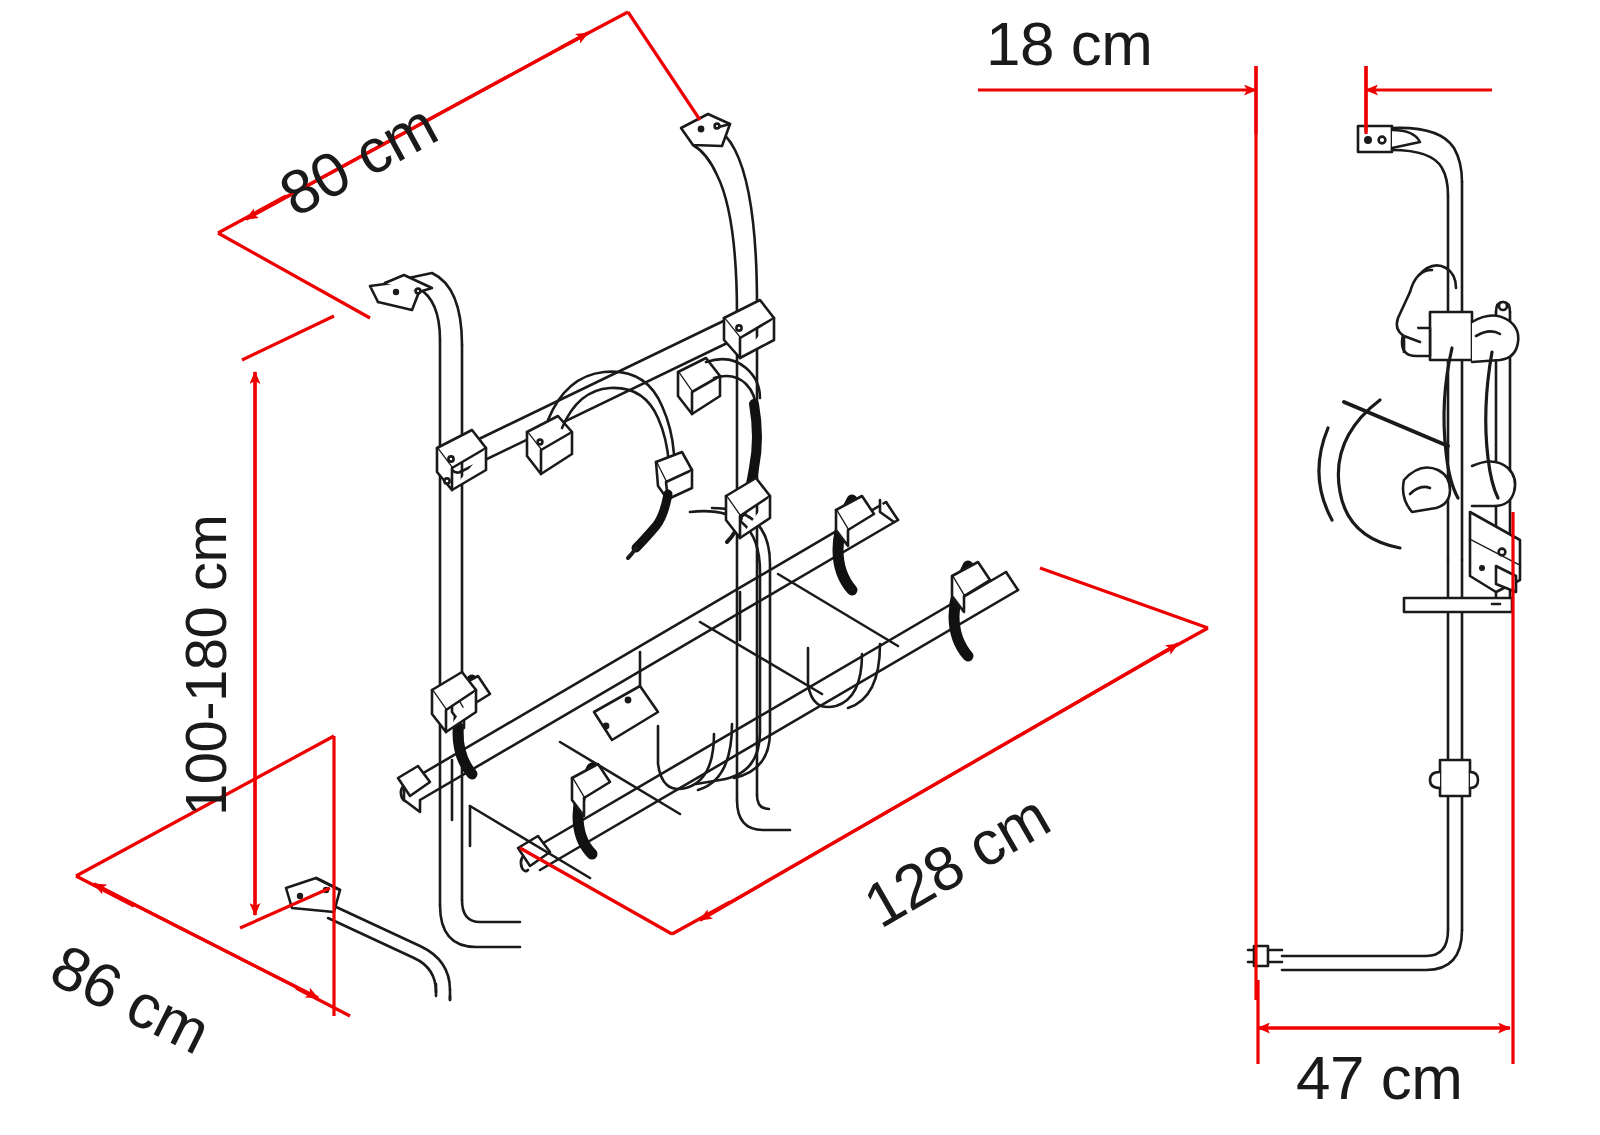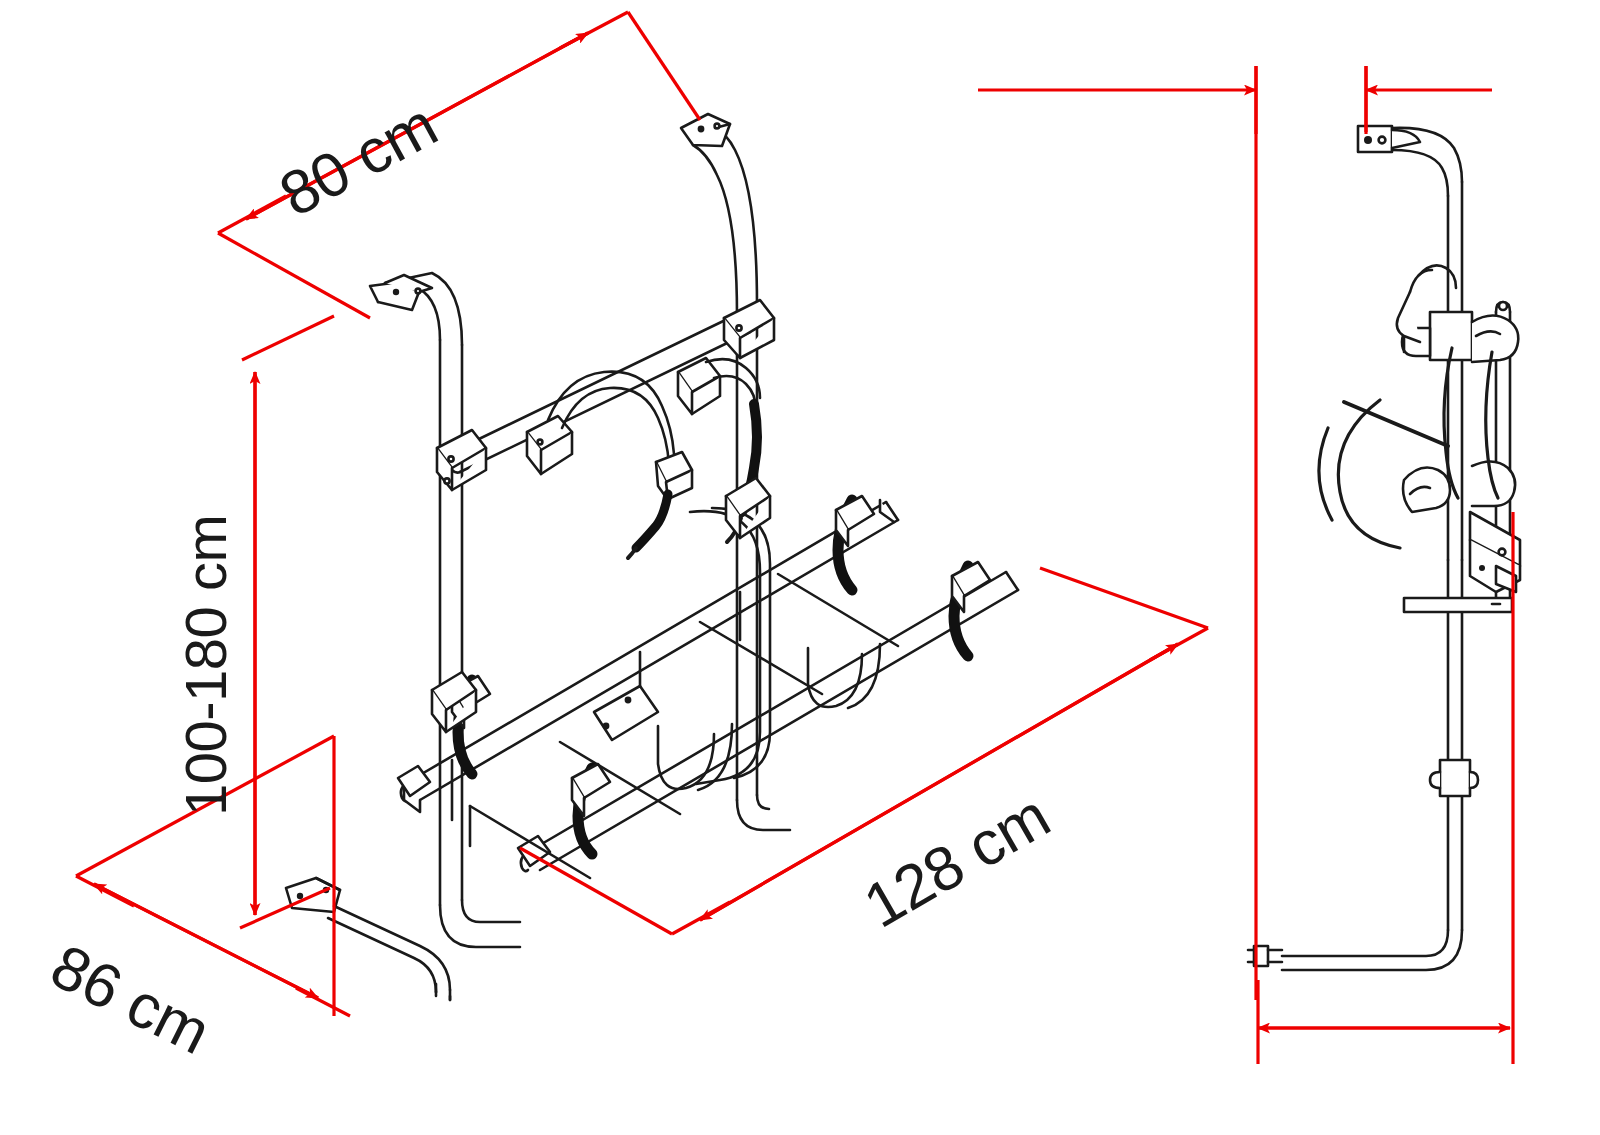--- a/index.html
+++ b/index.html
@@ -283,6 +283,7 @@
 
 <div class="dimtext" style="left:852px;top:880px;font-size:62px;transform:rotate(-30deg);">128 cm</div>
 
+<div class="dimtext" style="left:986px;top:8px;font-size:62px;">18 cm</div>
 
 
 </div>

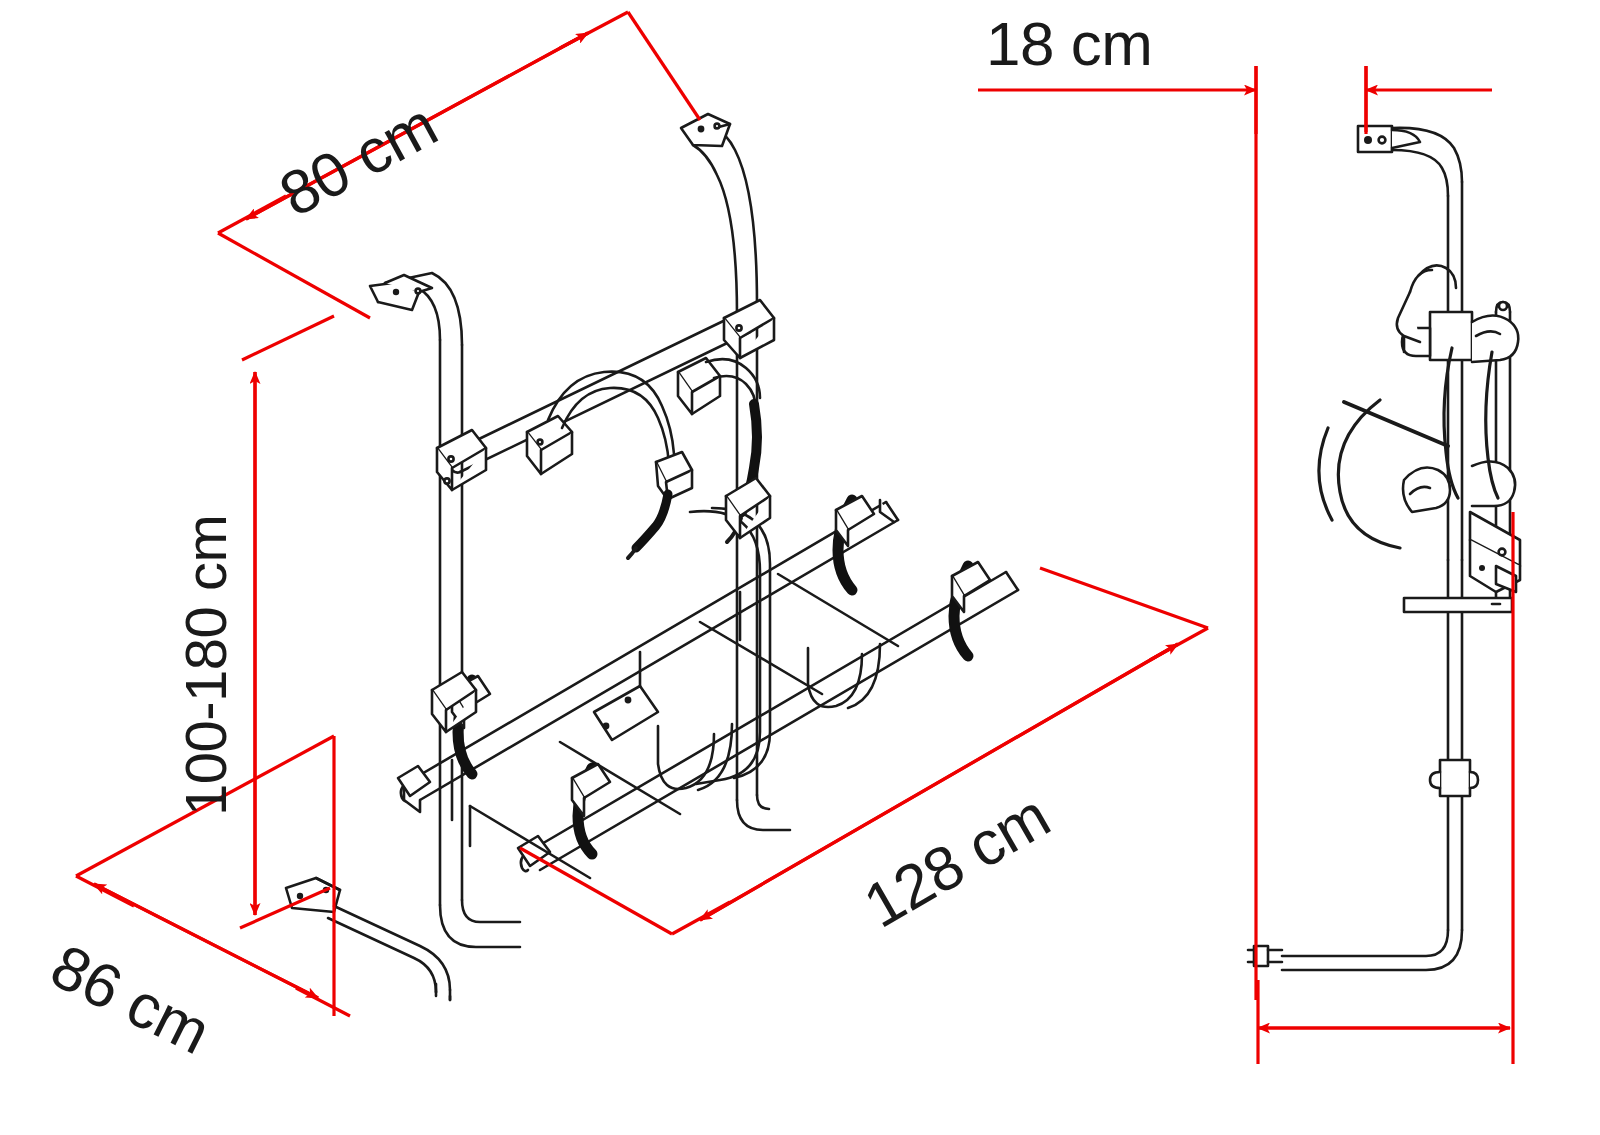--- a/index.html
+++ b/index.html
@@ -285,6 +285,7 @@
 
 <div class="dimtext" style="left:986px;top:8px;font-size:62px;">18 cm</div>
 
+<div class="dimtext" style="left:1296px;top:1042px;font-size:62px;">47 cm</div>
 
 </div>
 

